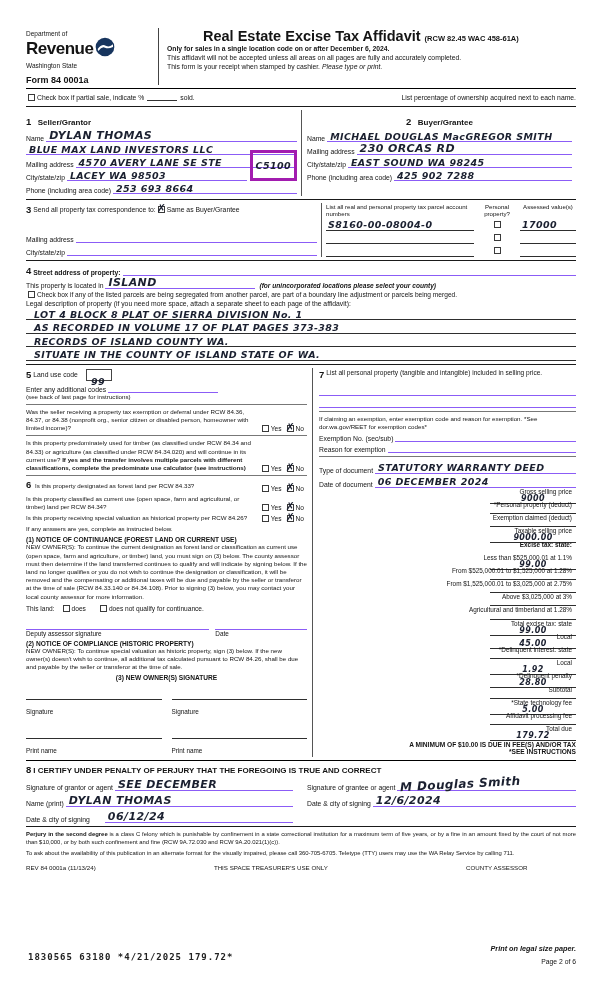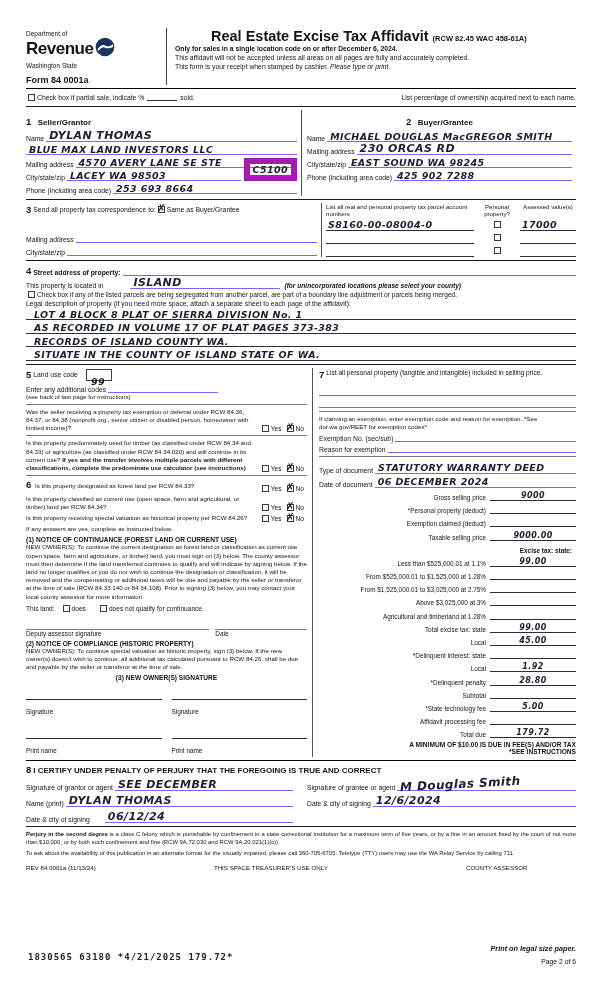--- a/index.html
+++ b/index.html
@@ -14,7 +14,7 @@
   .hwsm { font-size:8px; }
 
   
-  .hdr { display:flex;gap:8px; }
+  .hdr { display:flex; }
   .logo-block { width:132px; padding:2px 6px 0 0; }
   .dept-prefix { font-size:6.5px; }
   .dept-row { display:flex; align-items:center; gap:2px; }

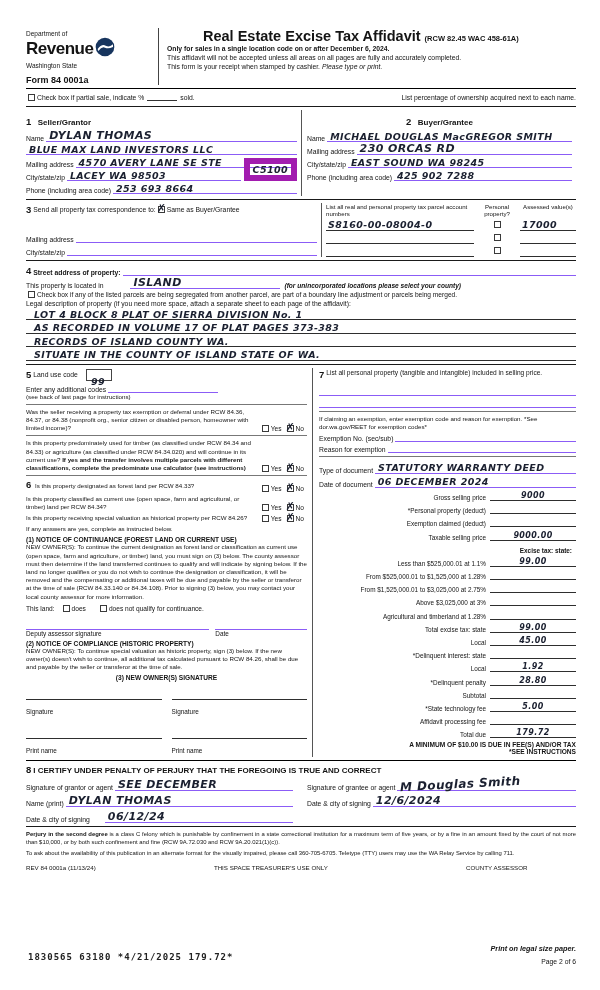--- a/index.html
+++ b/index.html
@@ -52,7 +52,7 @@
   .sec12 { display:flex; }
   .sec12 .col { width:50%; padding:1px 4px 2px 0; }
   .sec12 .col + .col { border-left:1px solid #555; padding-left:5px;text-align:center; }
-  .citybox { border:6px solid #a21caf; padding:1px 3px; margin-left:3px; }
+  .citybox { border:3px solid #a21caf; padding:8px 3px; margin-left:3px; }
 
   
   .sec3 { display:flex; }

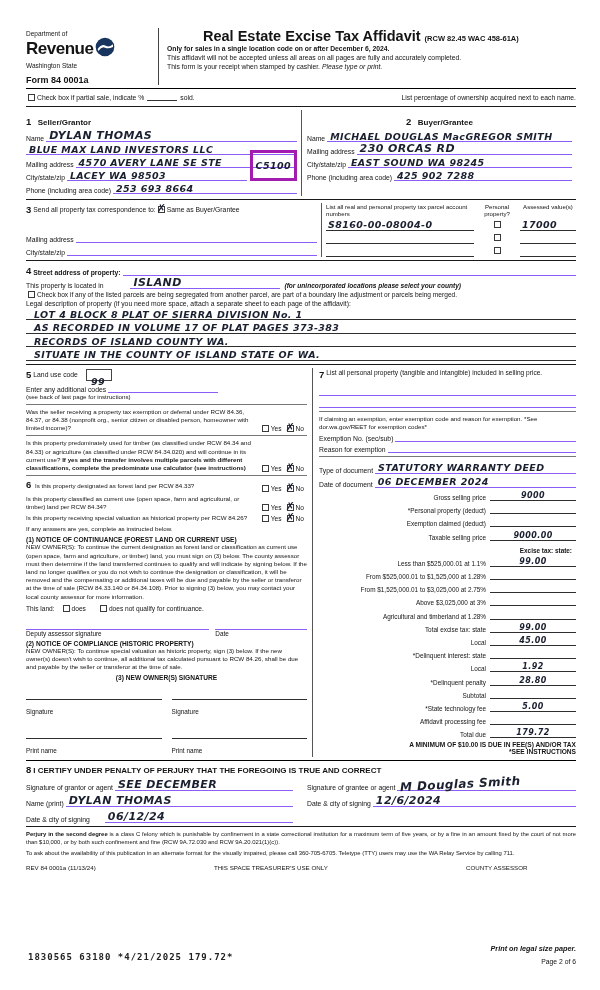--- a/index.html
+++ b/index.html
@@ -302,7 +302,7 @@
       </div>
       <div class="trow1">
         <span class="flbl">This property is located in</span>
-        <span class="fline" style="max-width:150px;margin-left:25px;">
+        <span class="fline" style="max-width:150px;">
             <span class="hw hw-lg">ISLAND</span>
           </span>
         <span class="loc-note">(for unincorporated locations please select your county)</span>

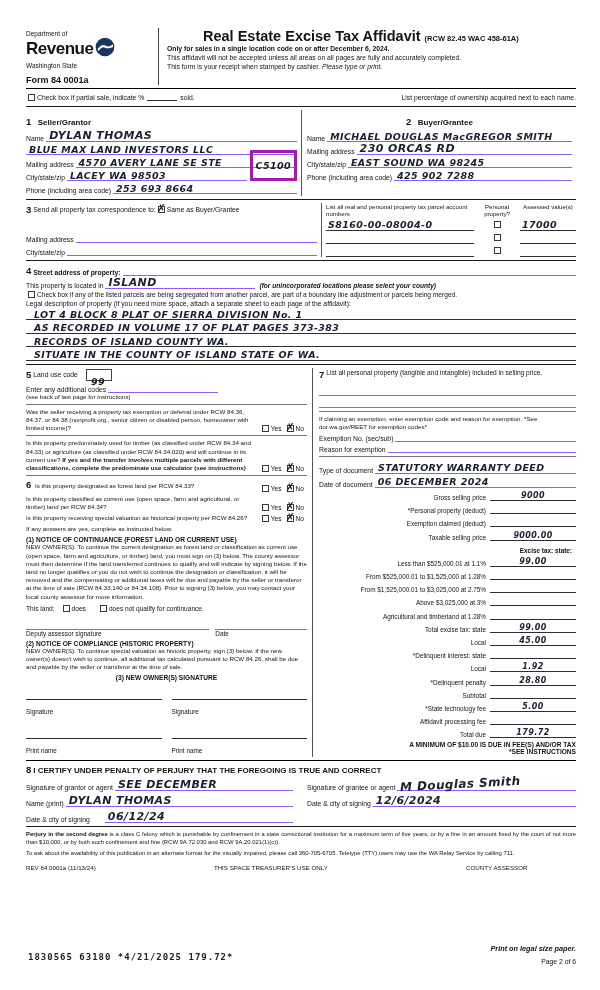--- a/index.html
+++ b/index.html
@@ -100,7 +100,7 @@
   
   .s7title { display:flex; margin-top:1px; }
   .exnote { font-size:6.2px; line-height:1.3; margin-top:2px; }
-  .trow { display:flex; align-items:flex-end; height:13.2px; font-size:6.4px; }
+  .trow { display:flex; align-items:flex-end; height:13.2px; font-size:6.4px;flex-direction:column; }
   .tlbl { flex:1; text-align:right; padding-right:4px; white-space:nowrap; }
   .tline { width:86px; border-bottom:1px solid #2e2e2e; height:12px; display:flex; align-items:flex-end; justify-content:center; }
   .trow.thead .tlbl { text-align:right; font-weight:bold; }

